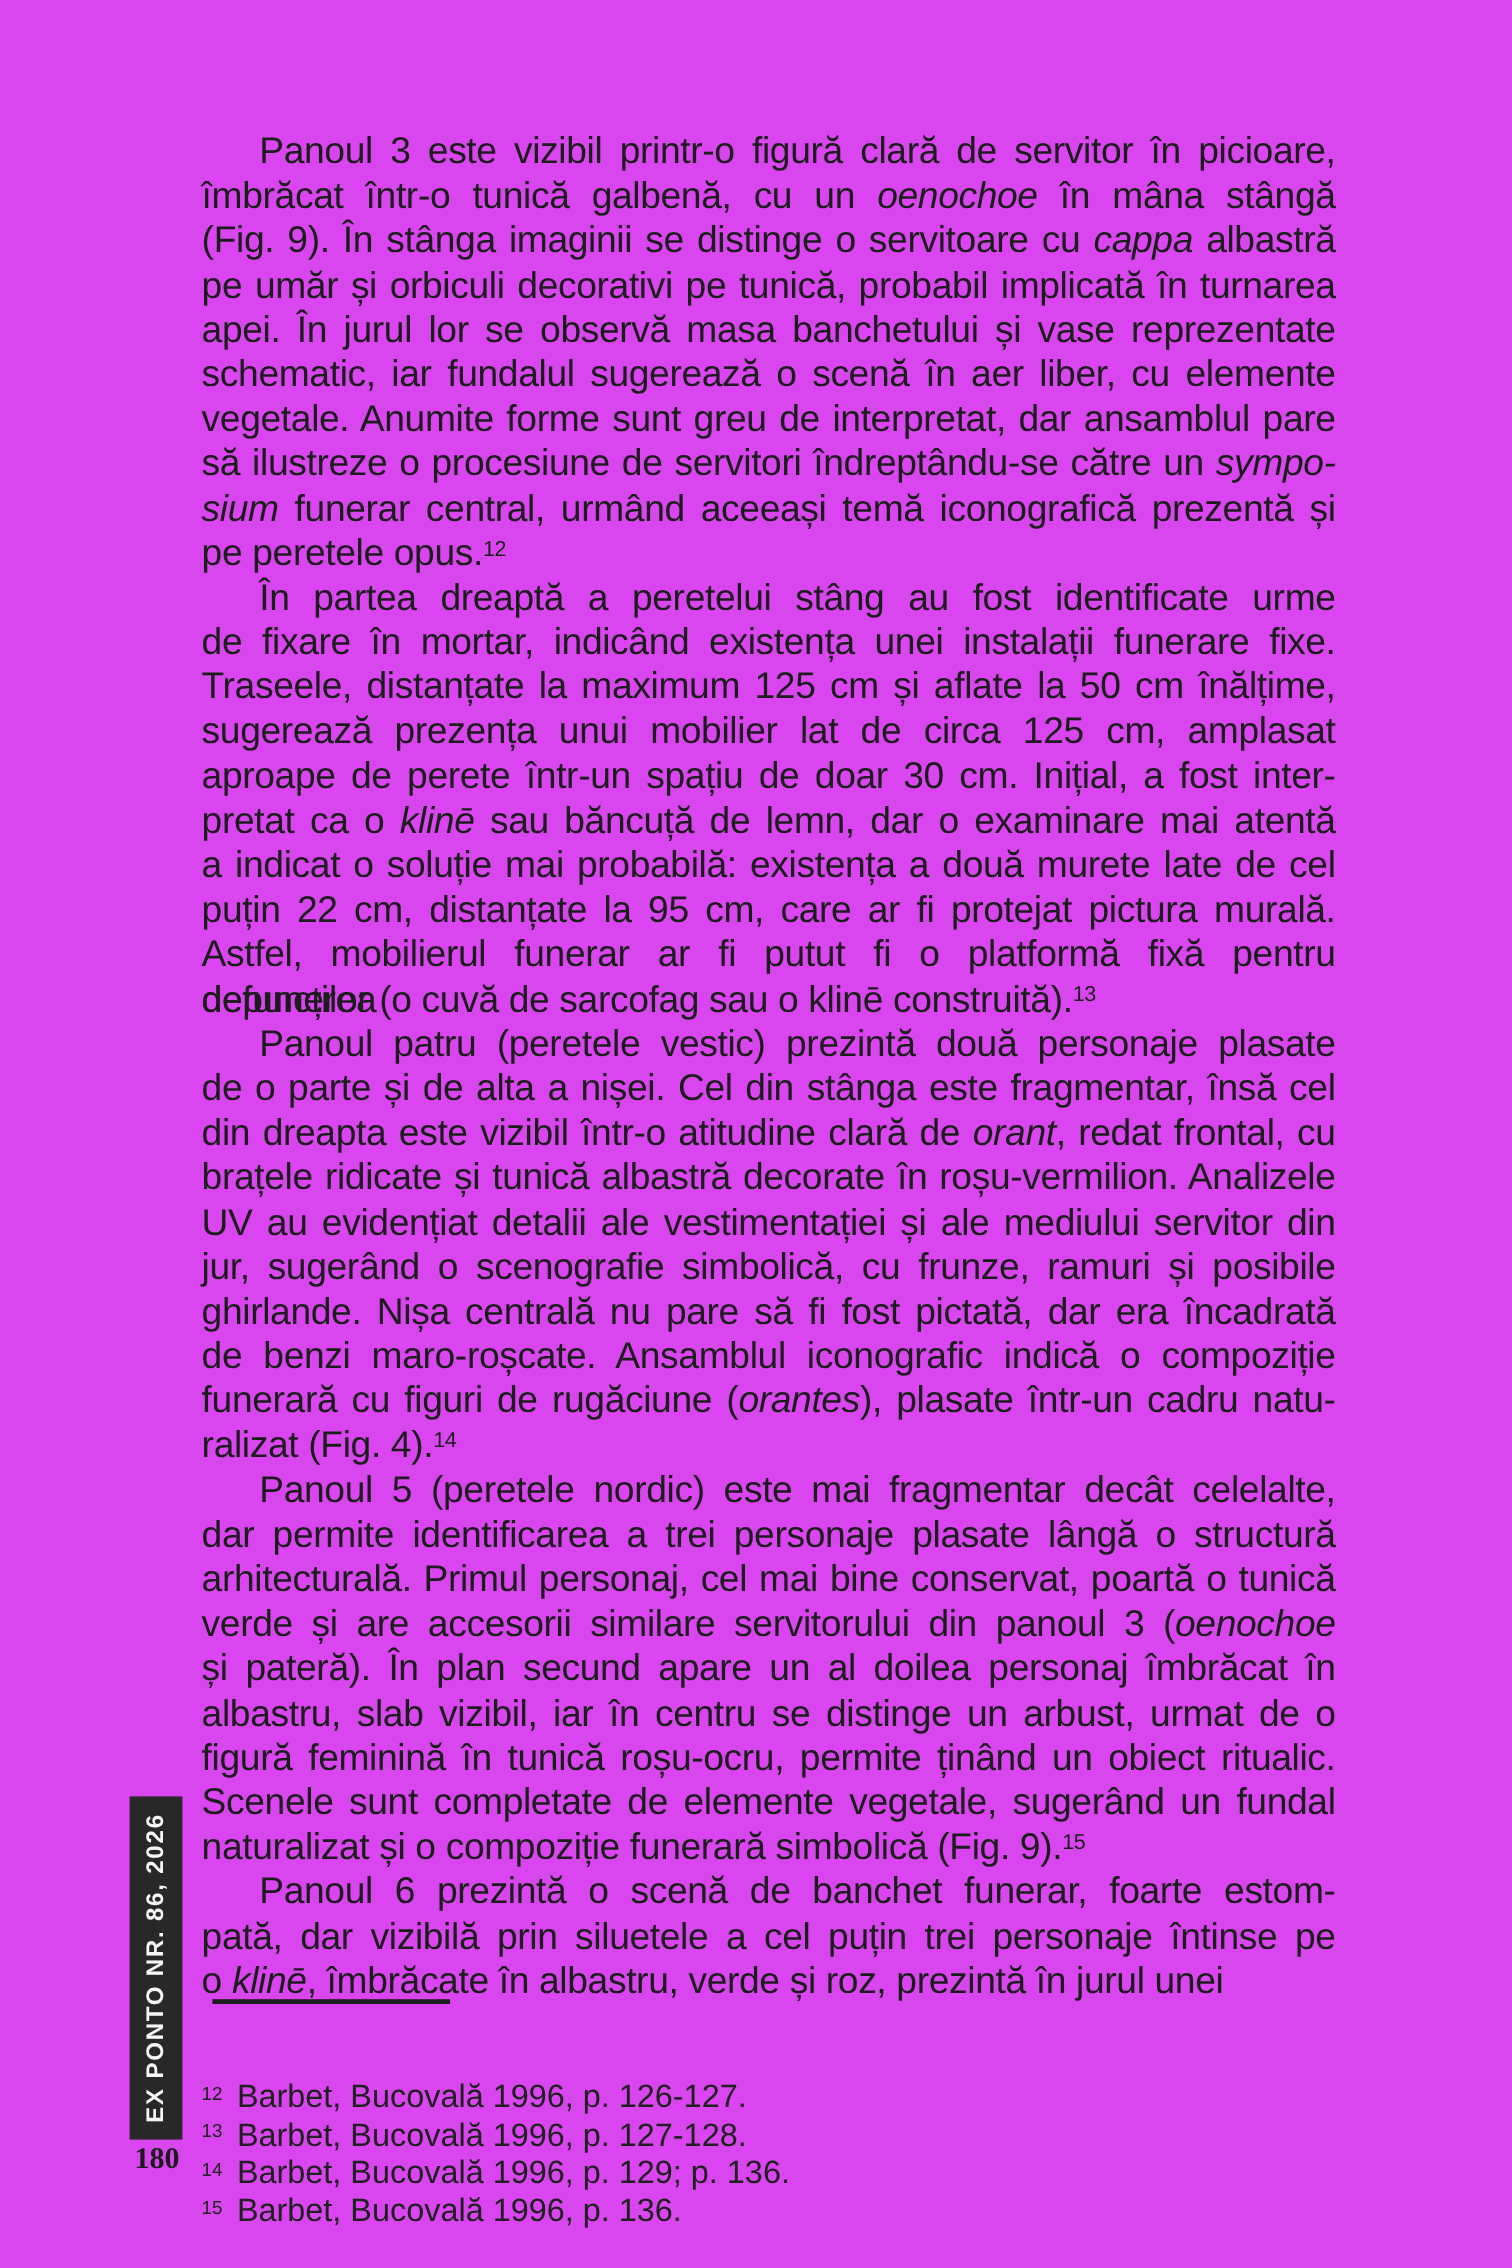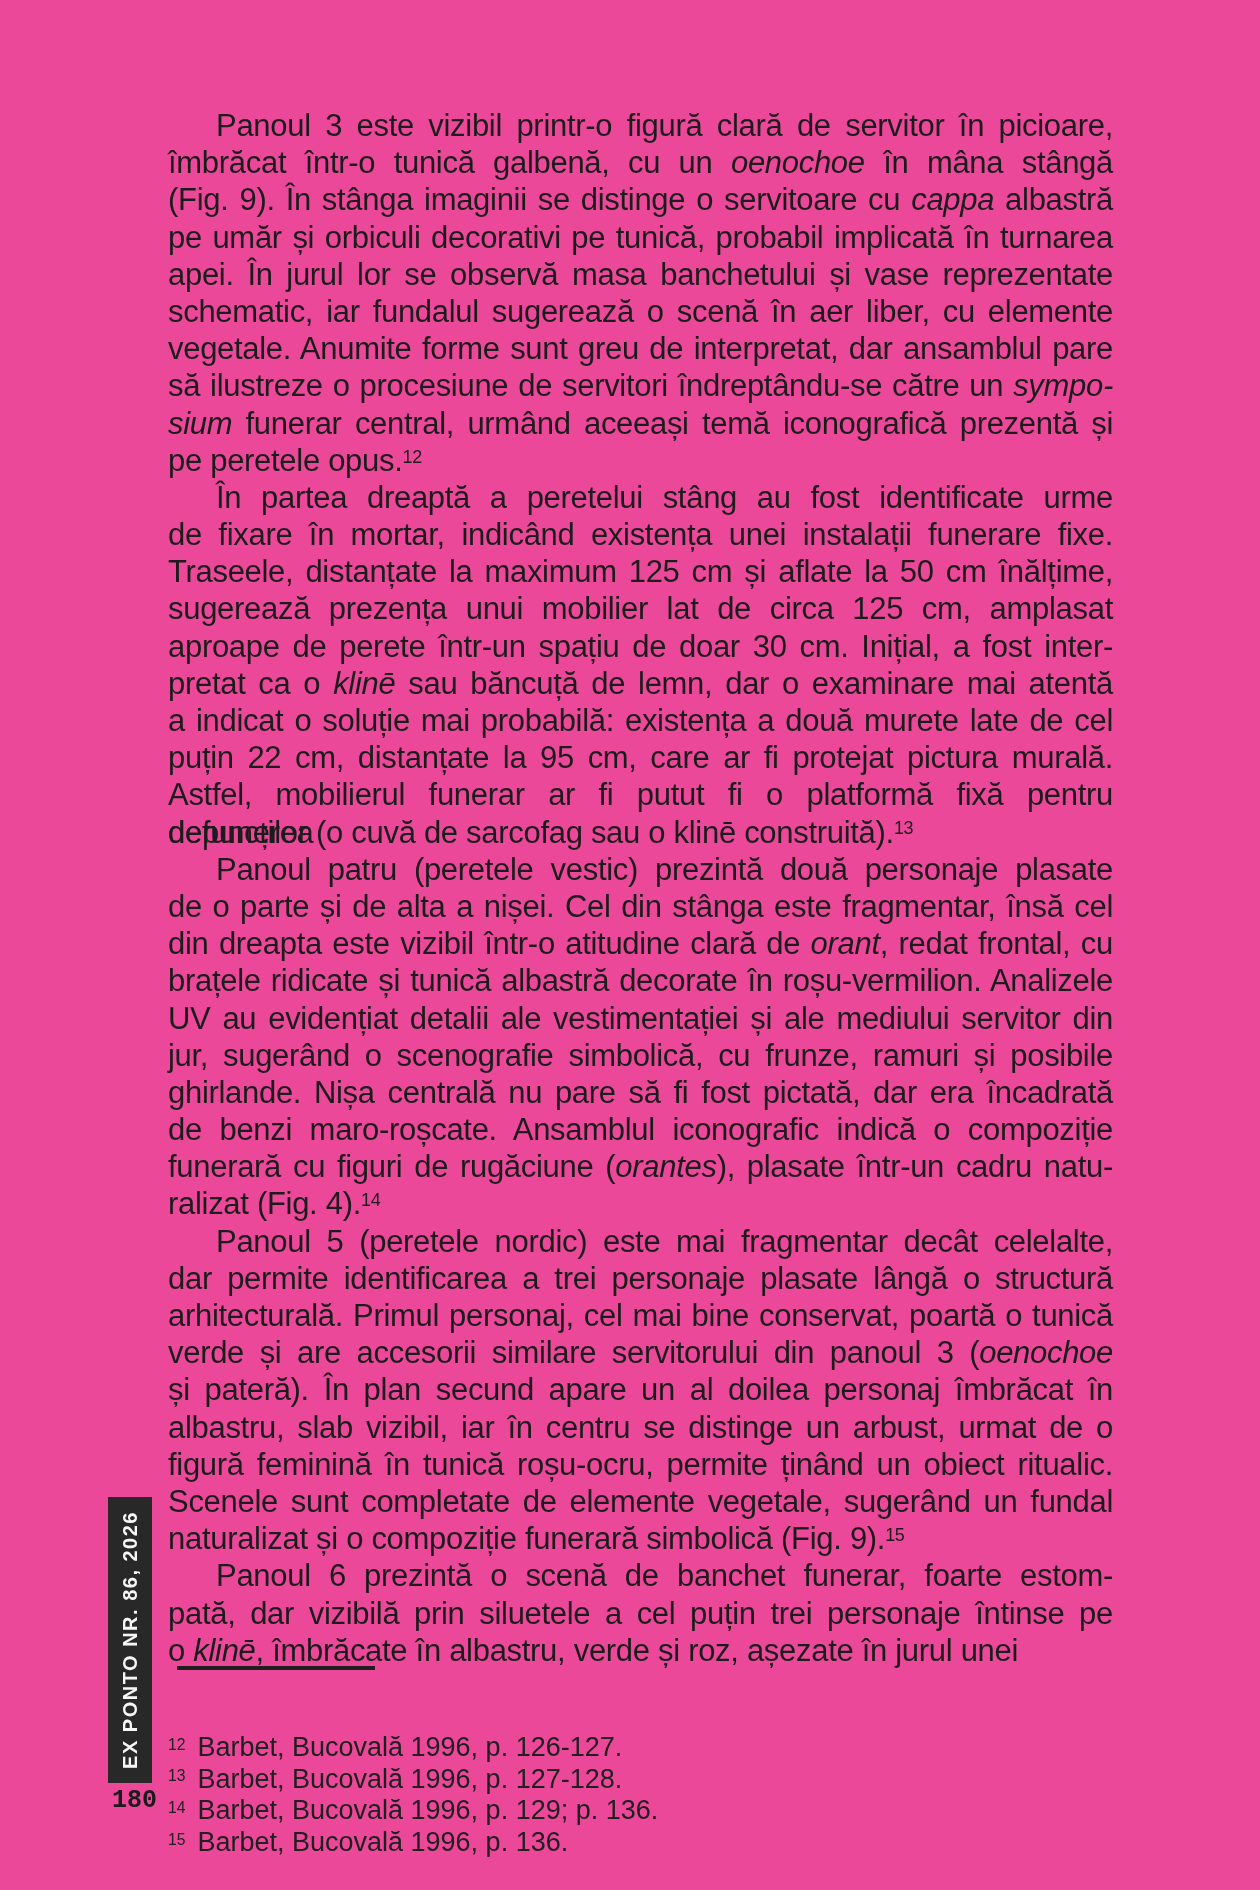--- a/index.html
+++ b/index.html
@@ -8,7 +8,7 @@
     position: relative;
     width: 1260px;
     height: 1890px;
-    background: #ec4899;
+    background: #d946ef;
     overflow: hidden;
     color: #1b1b1b;
   }

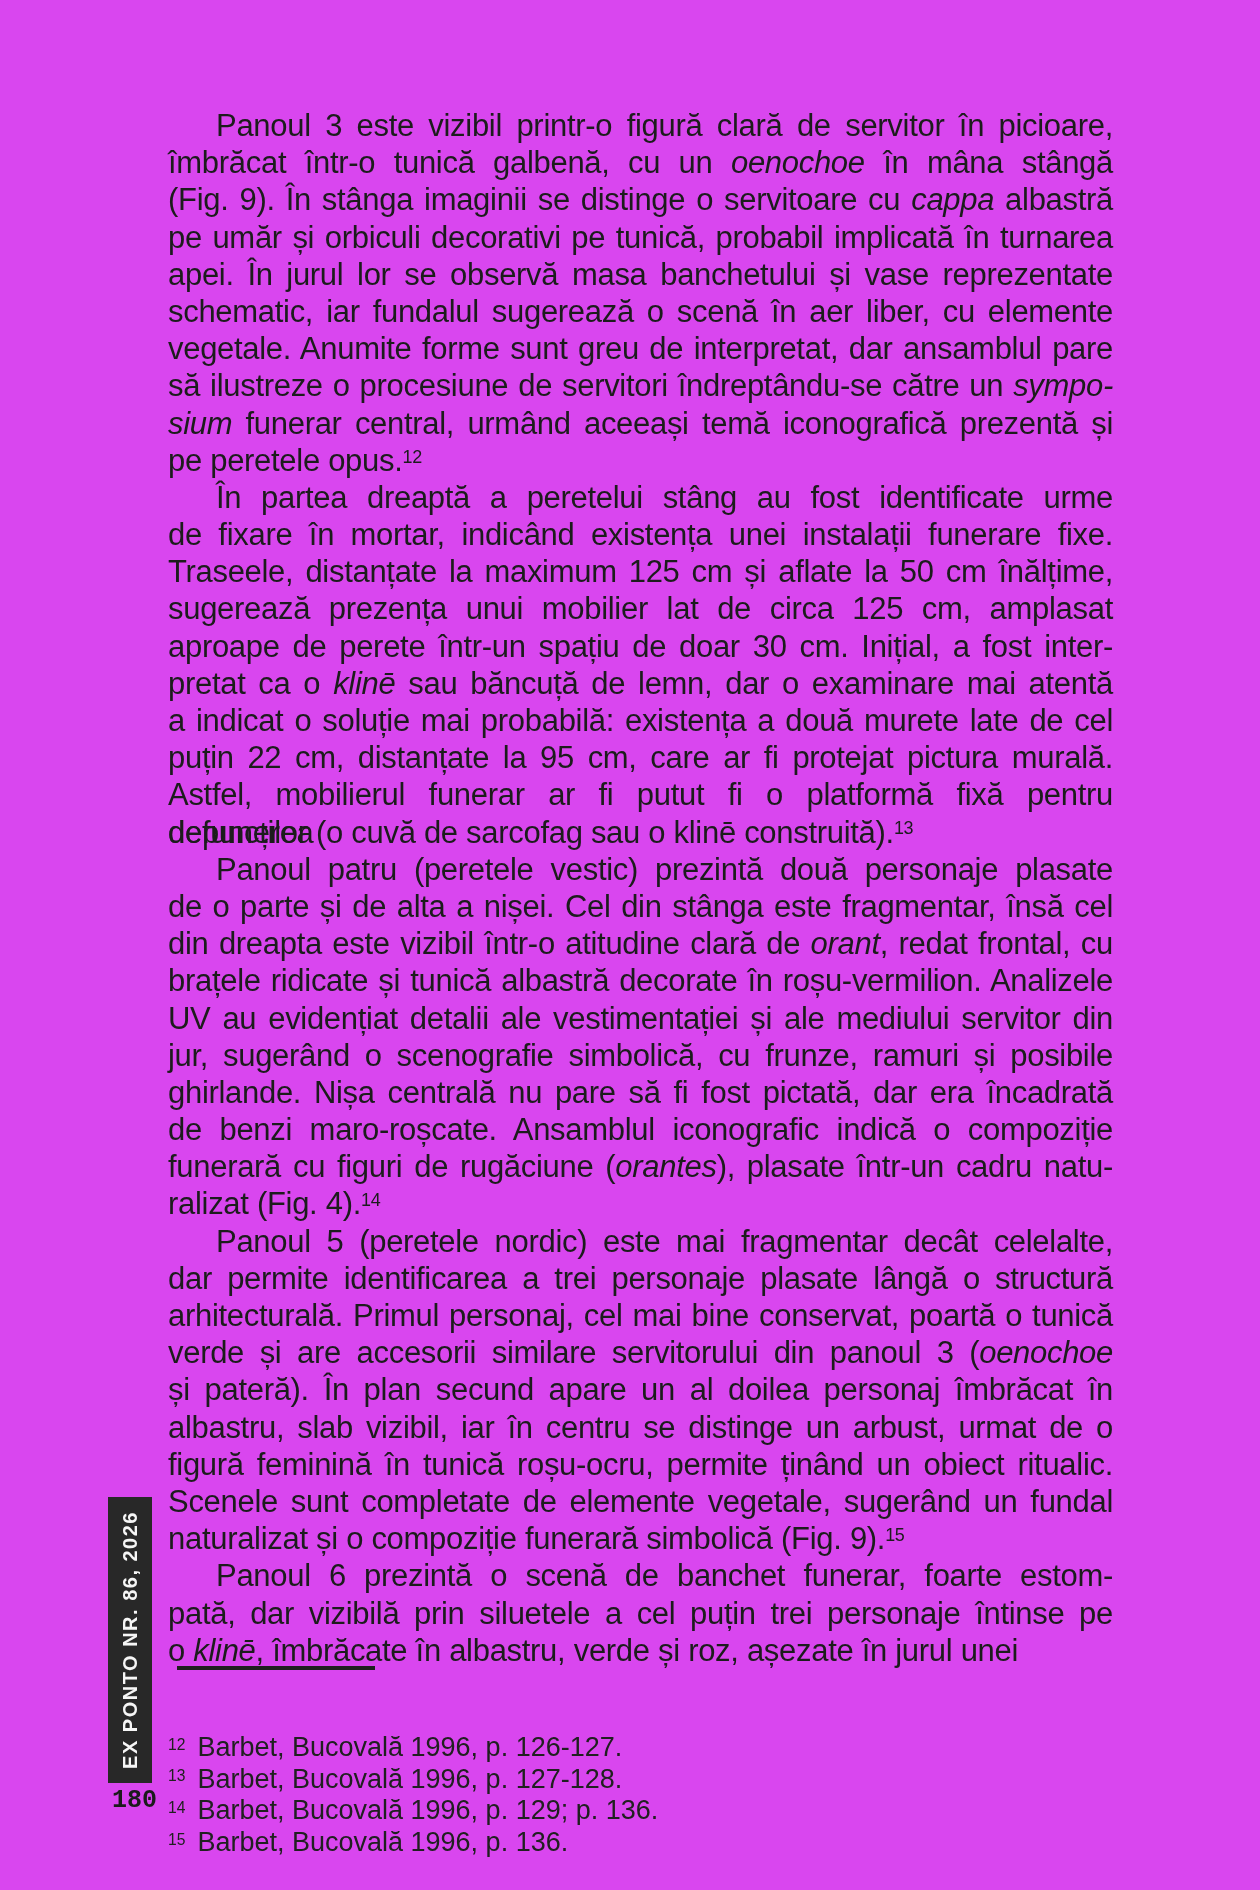--- a/index.html
+++ b/index.html
@@ -143,7 +143,7 @@
       <div class="para">
         <div class="line indent"><span>Panoul 6 prezintă o scenă de banchet funerar, foarte estom-</span></div>
         <div class="line"><span>pată, dar vizibilă prin siluetele a cel puțin trei personaje întinse pe</span></div>
-        <div class="line last"><span>o </span><span class="it">klinē</span><span>, îmbrăcate în albastru, verde și roz, așezate în jurul unei</span></div>
+        <div class="line last"><span>o </span><span class="it">klinē</span><span>, îmbrăcate în albastru, verde și roz, prezintă în jurul unei</span></div>
       </div>
     </div>
   <div class="fn-rule"></div>

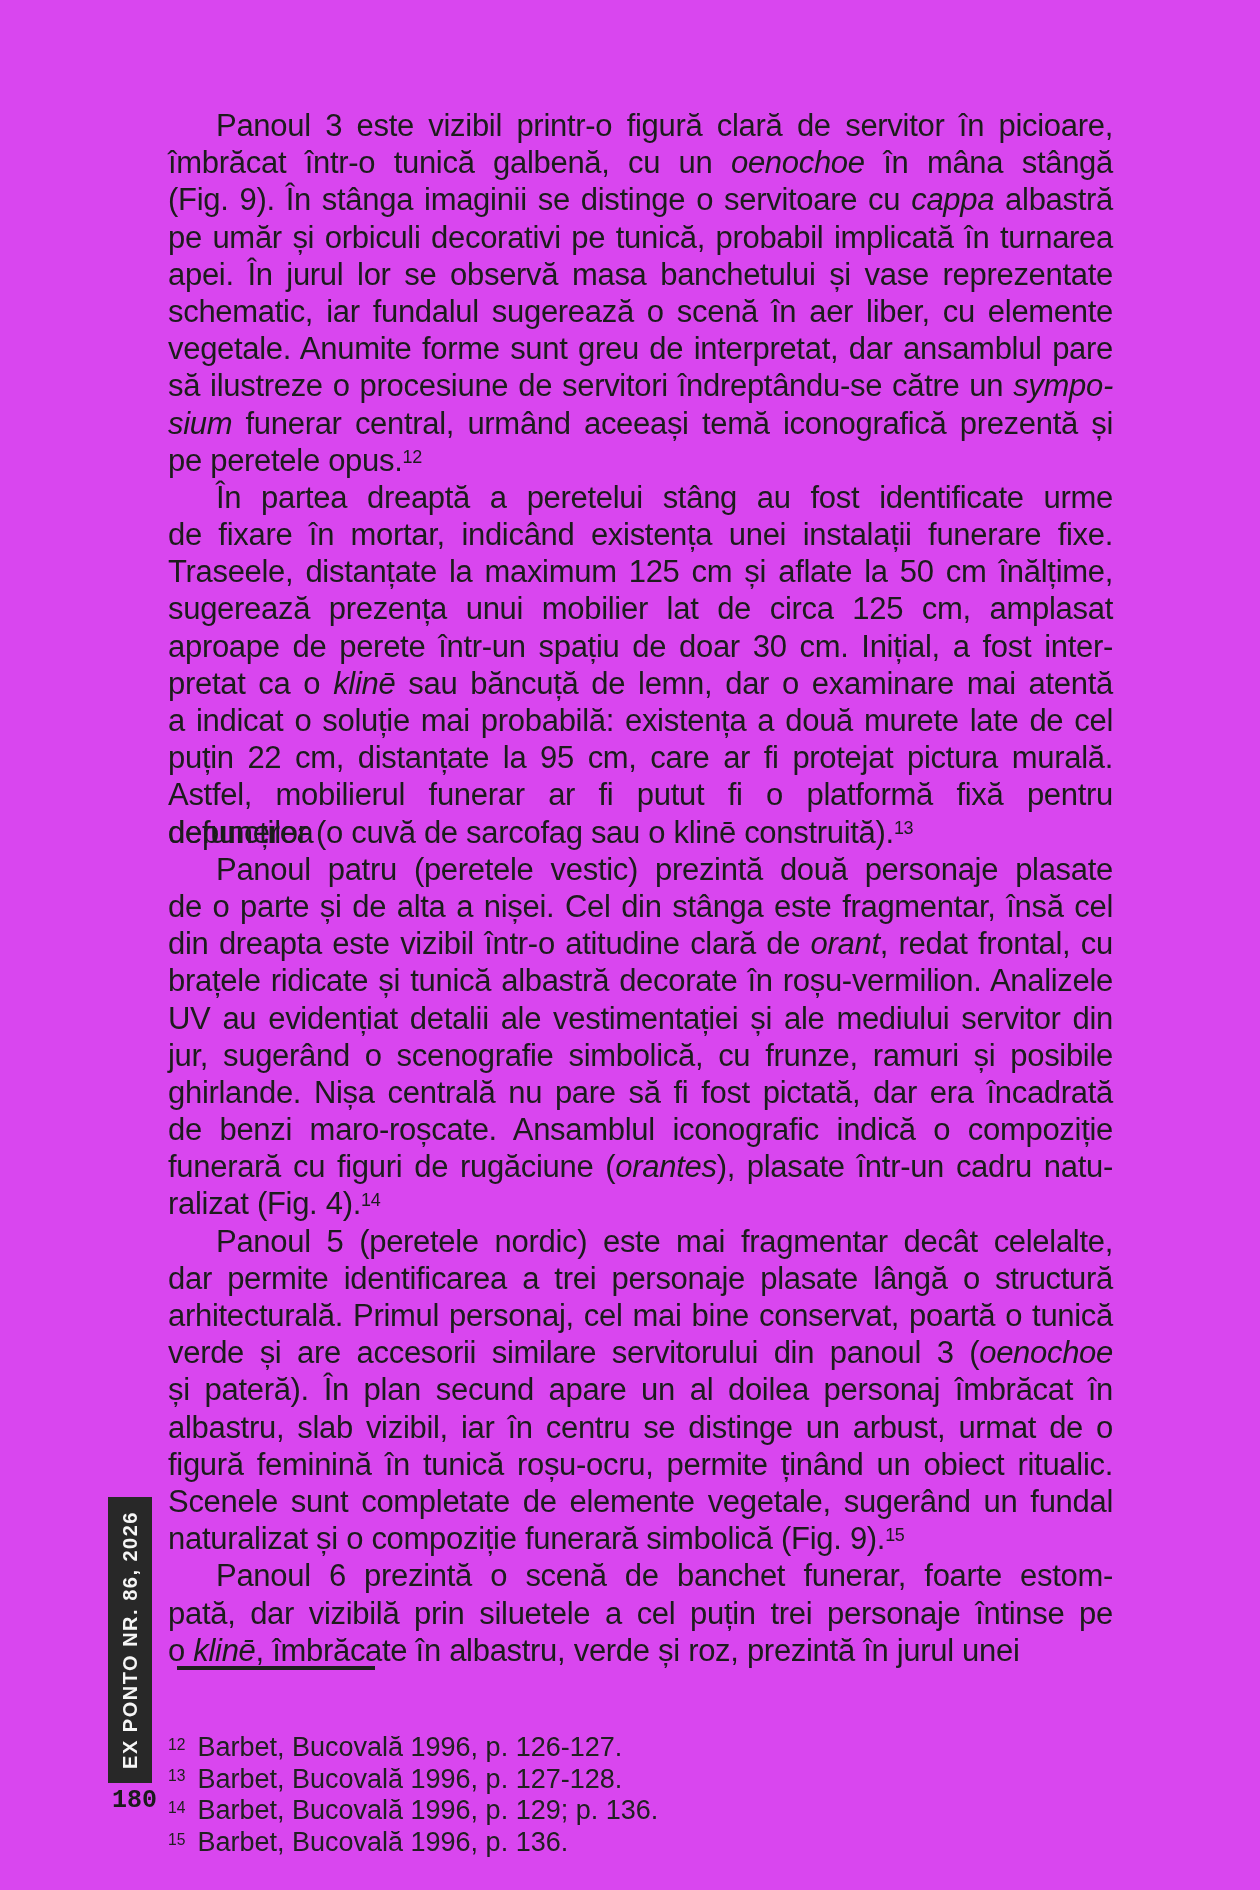--- a/index.html
+++ b/index.html
@@ -82,7 +82,7 @@
     position: absolute;
     left: 112px;
     top: 1786px;
-    font-family: Liberation Mono, monospace;
+    font-family: Liberation Serif, serif;
     font-weight: bold;
     font-size: 25px;
     color: #1b1b1b;

